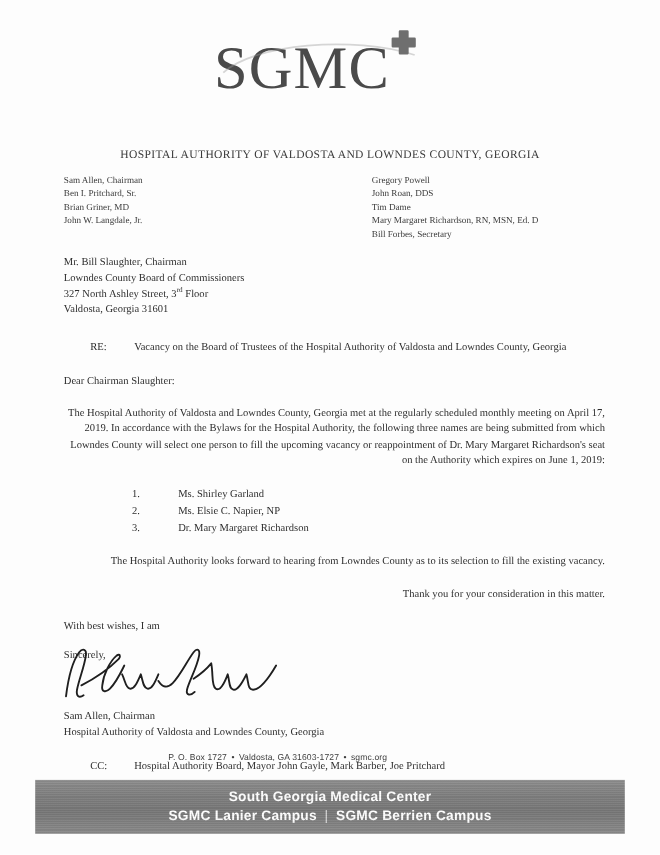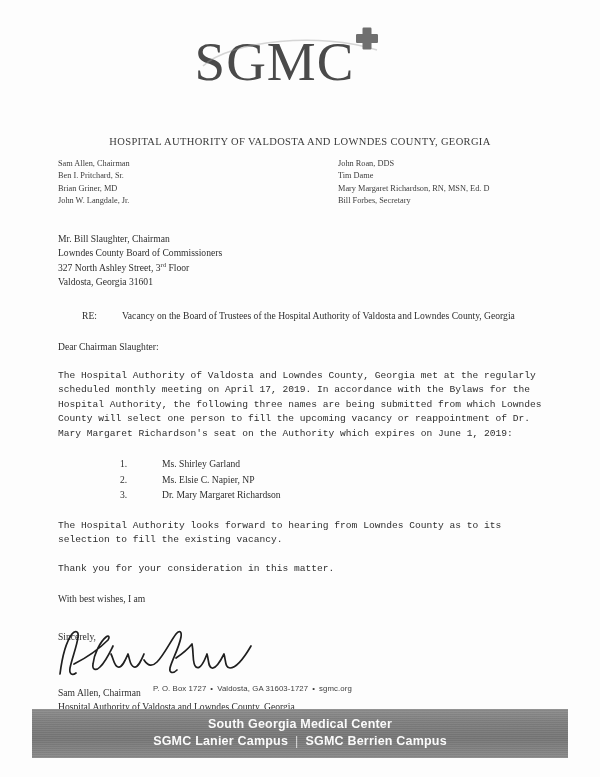--- a/index.html
+++ b/index.html
@@ -244,6 +244,7 @@
       <div>John W. Langdale, Jr.</div>
     </div>
     <div class="board-col-right">
+      <div>Gregory Powell</div>
       <div>John Roan, DDS</div>
       <div>Tim Dame</div>
       <div>Mary Margaret Richardson, RN, MSN, Ed. D</div>

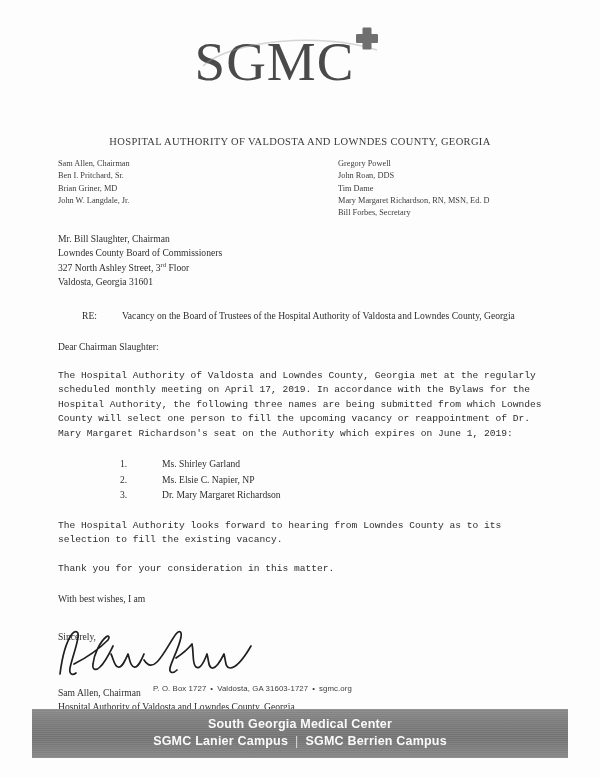--- a/index.html
+++ b/index.html
@@ -116,8 +116,7 @@
   .para {
     margin-bottom: 15px;
     line-height: 1.5;
-    text-align: left;
-    font-family: Liberation Mono, monospace;
+    text-align: right;
   }
 
   .names-list {

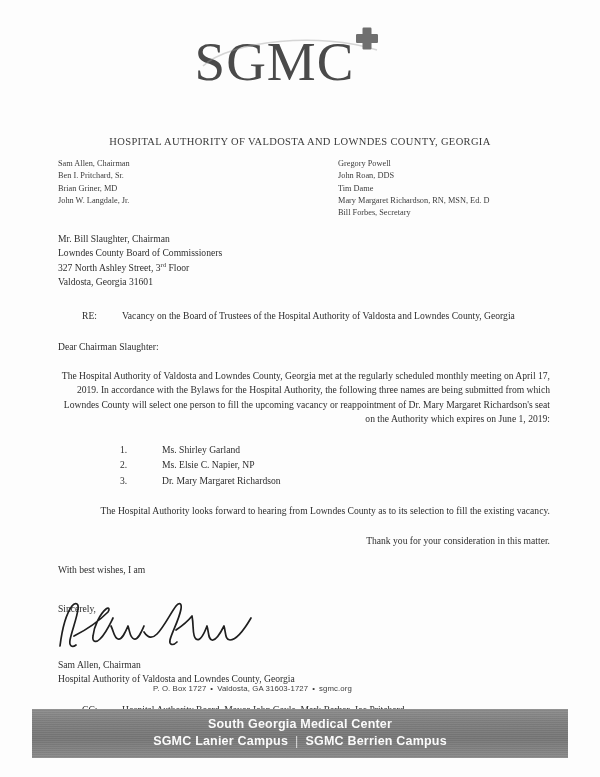--- a/index.html
+++ b/index.html
@@ -136,7 +136,7 @@
   .sig-area {
     position: relative;
     height: 56px;
-    margin-top: 25px;
+    margin-top: 12px;
   }
   .sincerely {
     position: absolute;

